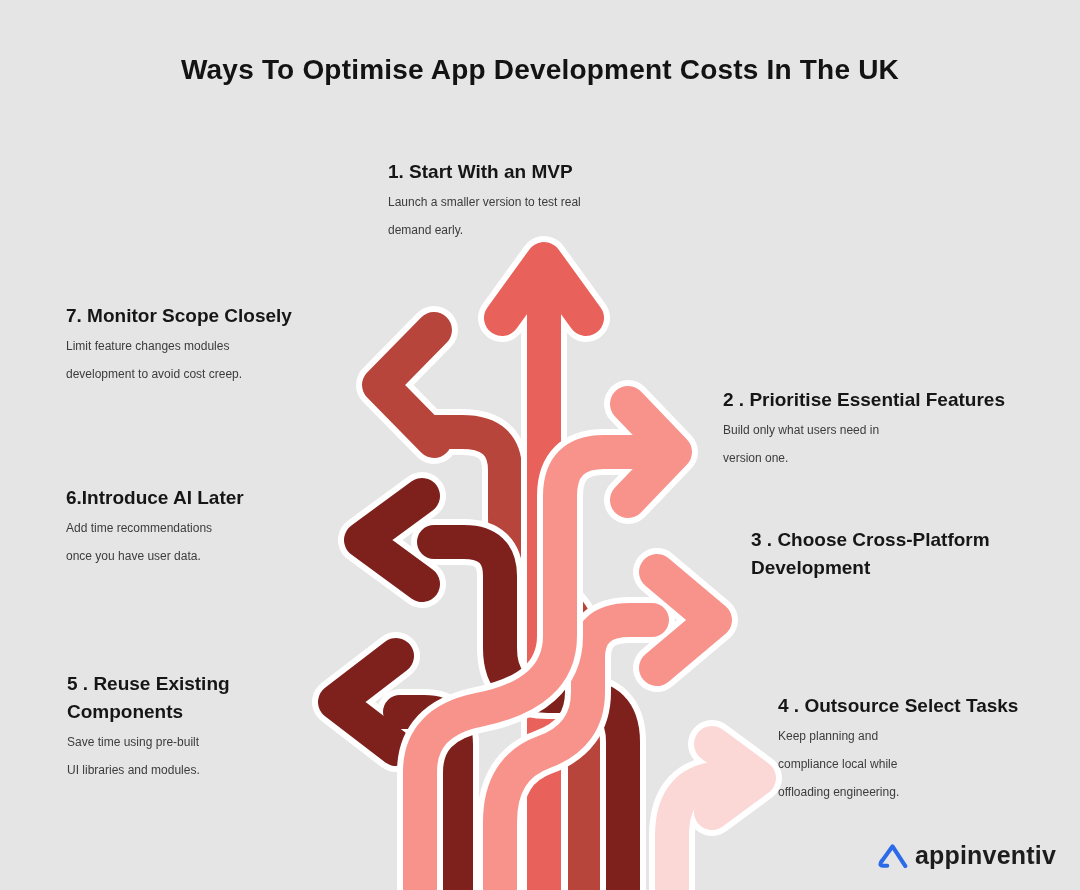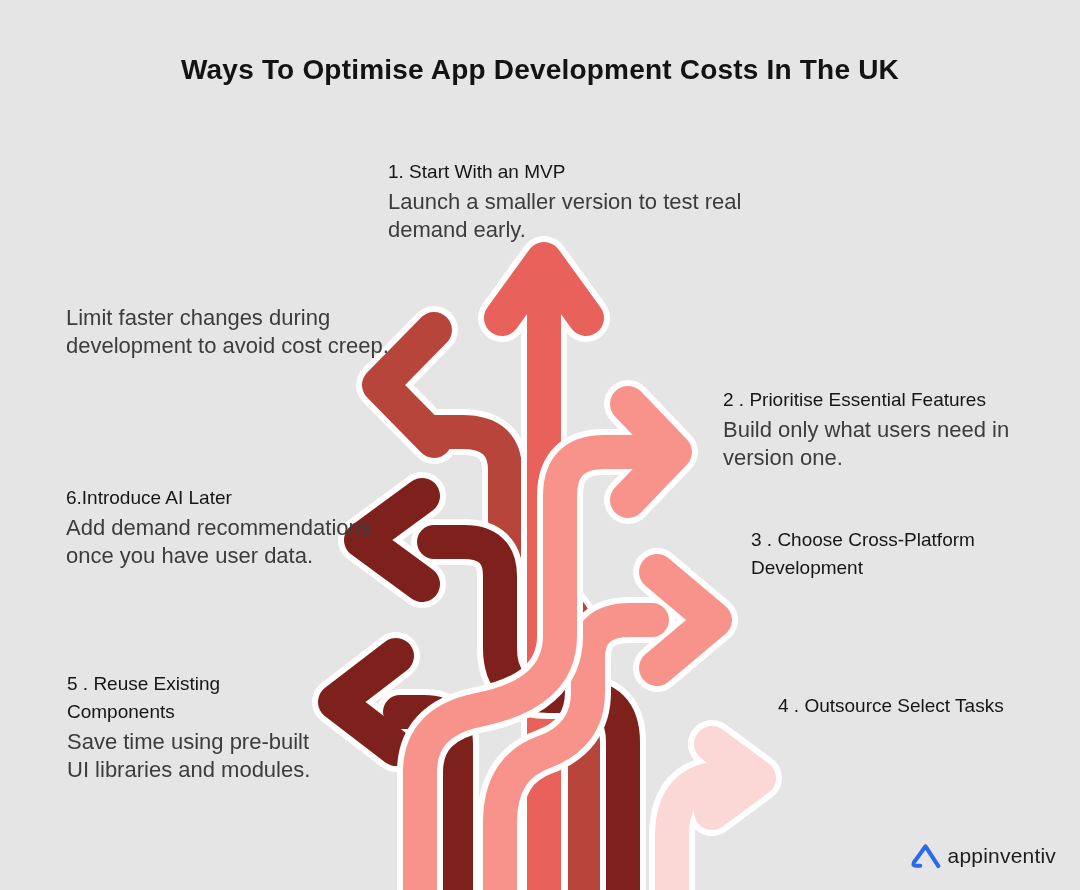--- a/index.html
+++ b/index.html
@@ -18,7 +18,7 @@
   }
   .tip{position:absolute;}
   .tip .head{
-    font-size:19px;font-weight:400;color:#161616;
+    font-size:19px;font-weight:700;color:#161616;
     line-height:28px;white-space:pre-line;
   }
   .tip .body{

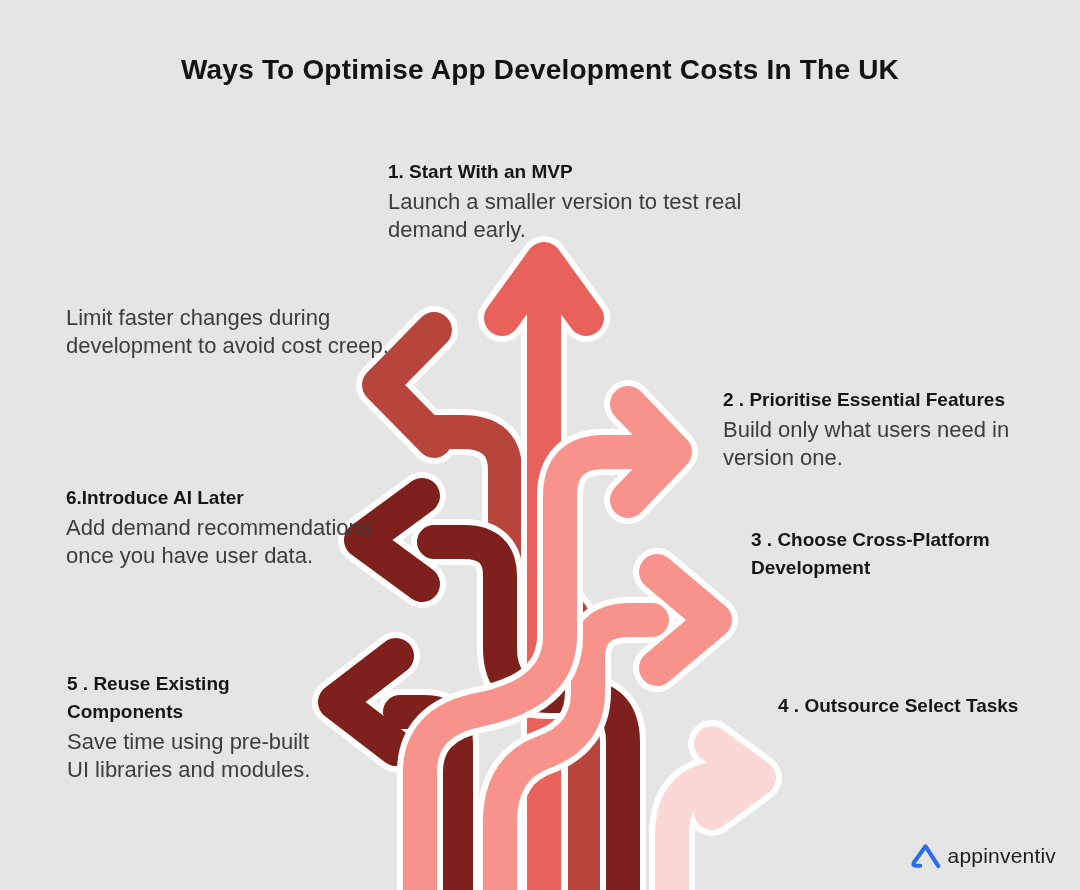--- a/index.html
+++ b/index.html
@@ -22,7 +22,7 @@
     line-height:28px;white-space:pre-line;
   }
   .tip .body{
-    font-size:22px;font-weight:400;color:#3c3c3c;
+    font-size:12px;font-weight:400;color:#3c3c3c;
     line-height:28px;white-space:pre-line;margin-top:2px;
   }
   #tip1{left:388px;top:158px;}

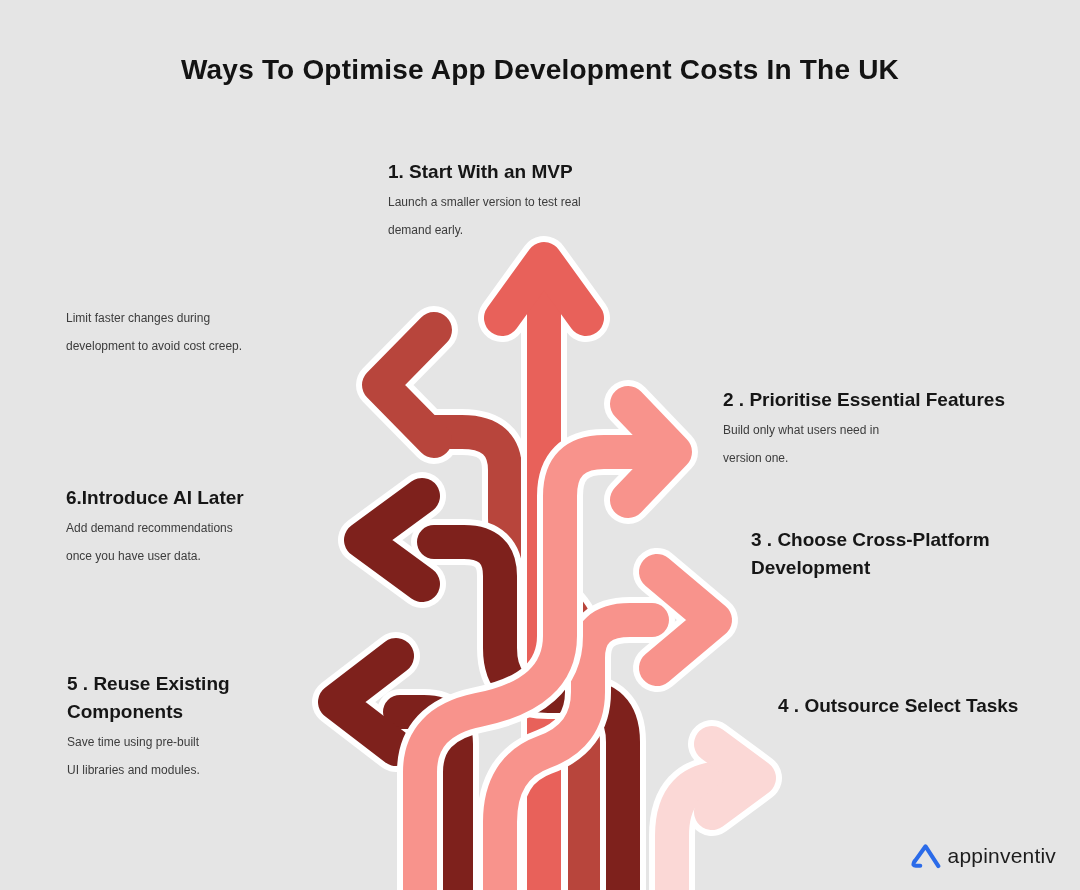--- a/index.html
+++ b/index.html
@@ -107,6 +107,7 @@
   </div>
 
   <div class="tip" id="tip7">
+    <div class="head">7. Monitor Scope Closely</div>
     <div class="body">Limit faster changes during
 development to avoid cost creep.</div>
   </div>

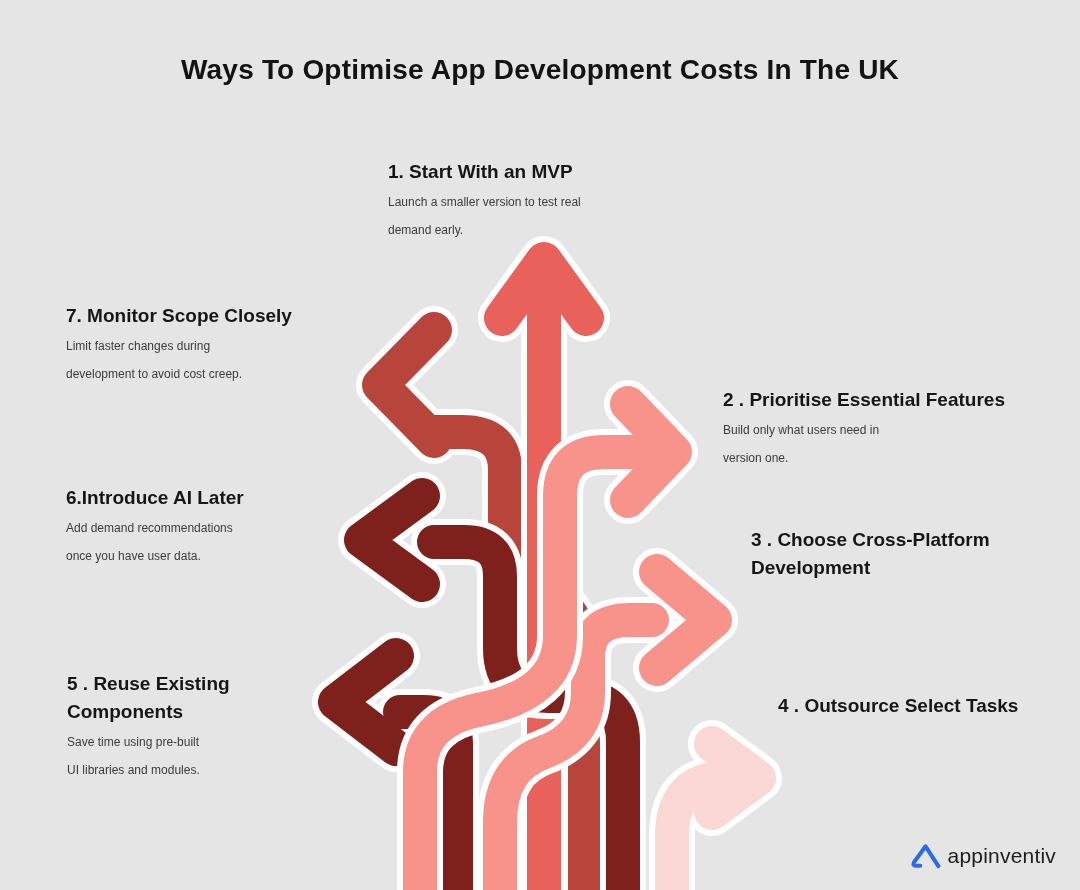--- a/index.html
+++ b/index.html
@@ -108,7 +108,7 @@
 
   <div class="tip" id="tip7">
     <div class="head">7. Monitor Scope Closely</div>
-    <div class="body">Limit faster changes during
+    <div class="body">Limit feature changes modules
 development to avoid cost creep.</div>
   </div>
 

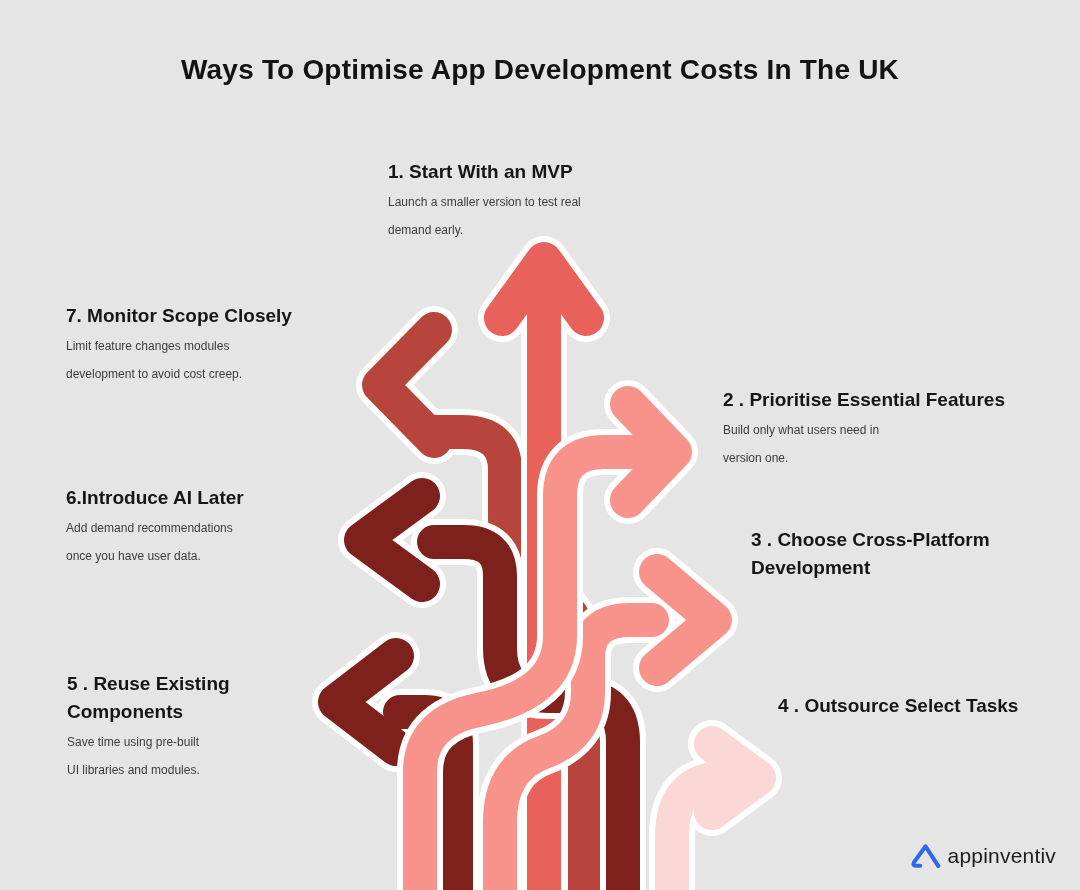--- a/index.html
+++ b/index.html
@@ -120,7 +120,7 @@
 
   <div class="tip" id="tip6">
     <div class="head">6.Introduce AI Later</div>
-    <div class="body">Add demand recommendations
+    <div class="body">Add time recommendations
 once you have user data.</div>
   </div>
 

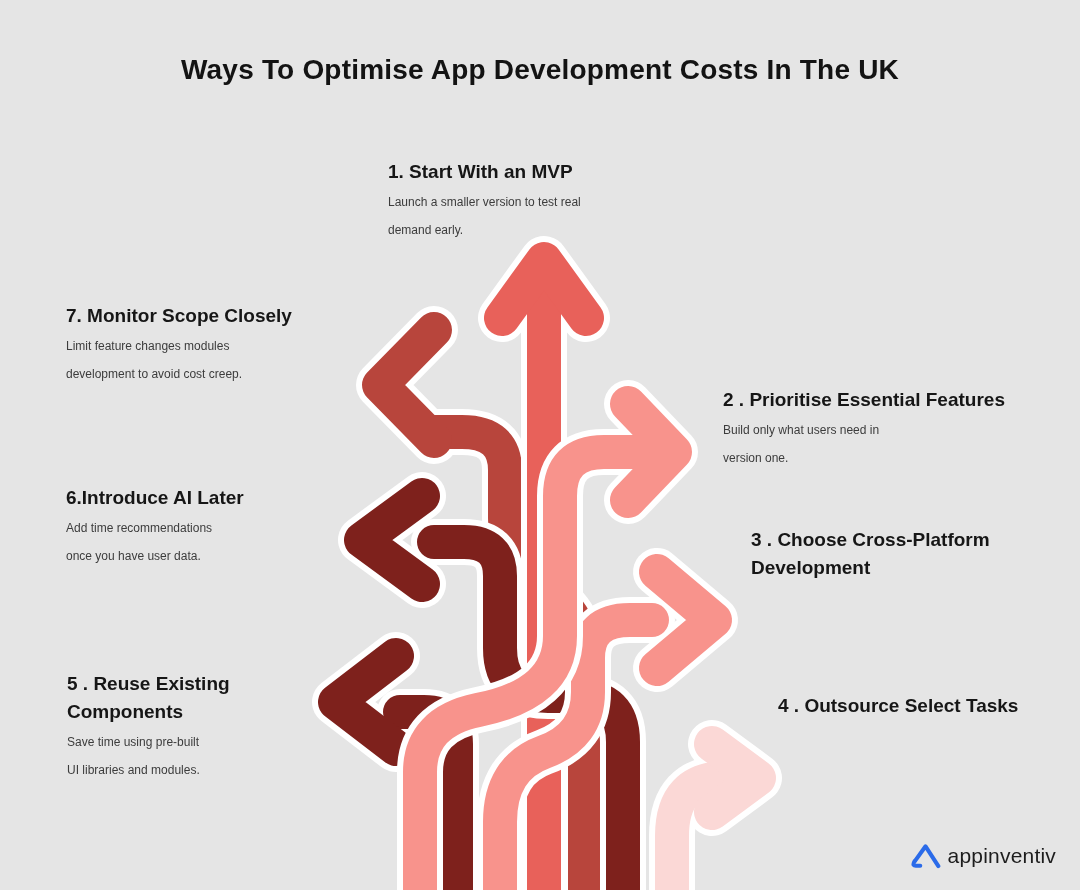--- a/index.html
+++ b/index.html
@@ -138,6 +138,9 @@
 
   <div class="tip" id="tip4">
     <div class="head">4 . Outsource Select Tasks</div>
+    <div class="body">Keep planning and
+compliance local while
+offloading engineering.</div>
   </div>
 
   <div class="logo">

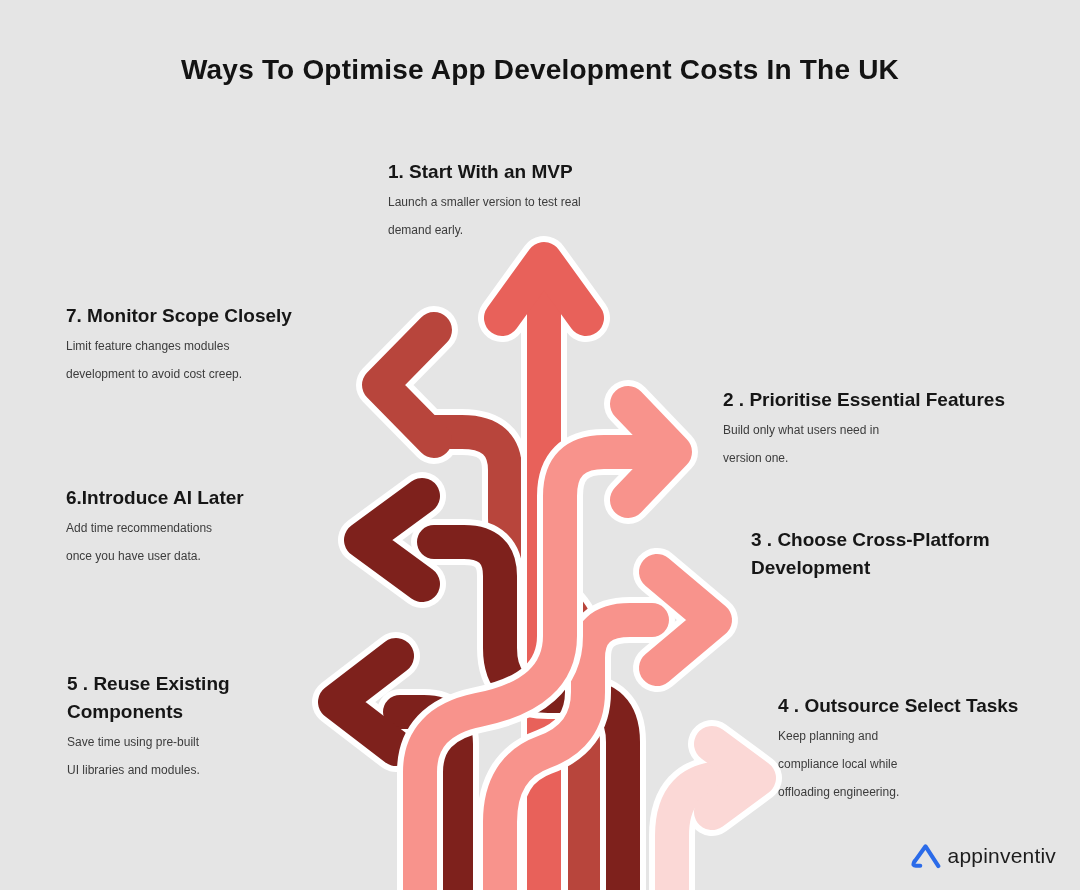--- a/index.html
+++ b/index.html
@@ -38,7 +38,7 @@
     display:flex;align-items:center;gap:7px;
   }
   .logo .word{
-    font-size:21px;font-weight:400;color:#1d1d1d;letter-spacing:0.2px;
+    font-size:25px;font-weight:700;color:#1d1d1d;letter-spacing:0.2px;
   }
 </style>
 </head>

